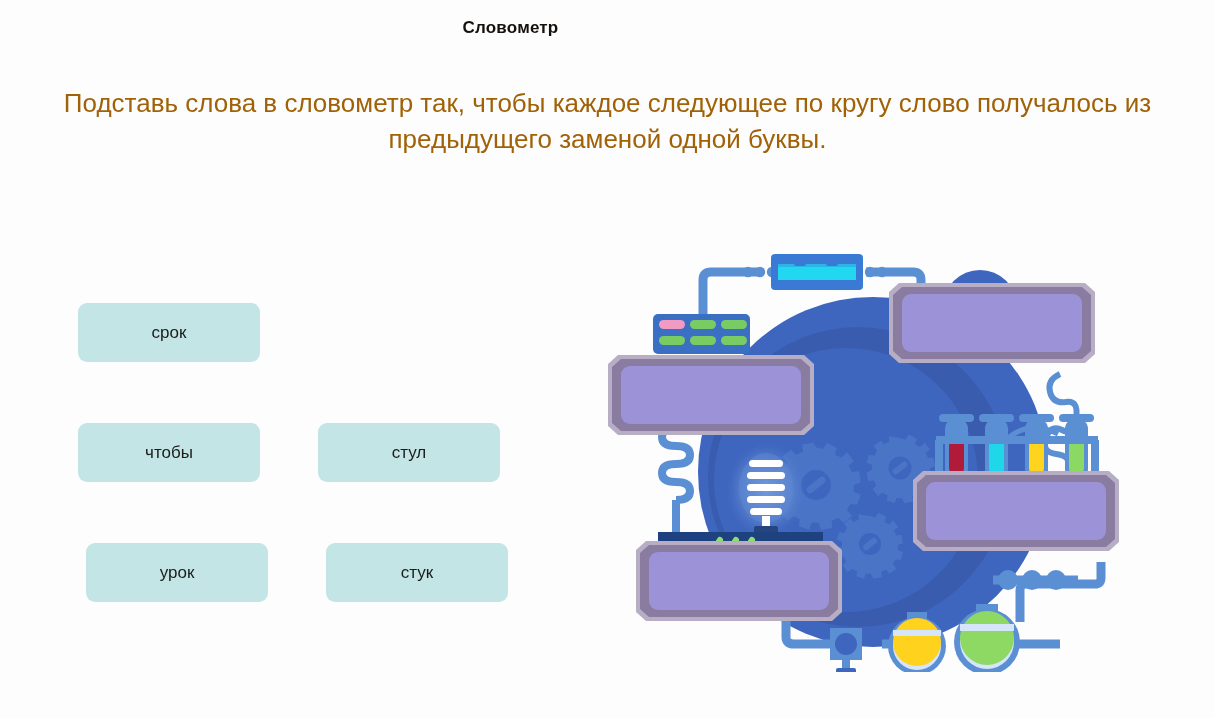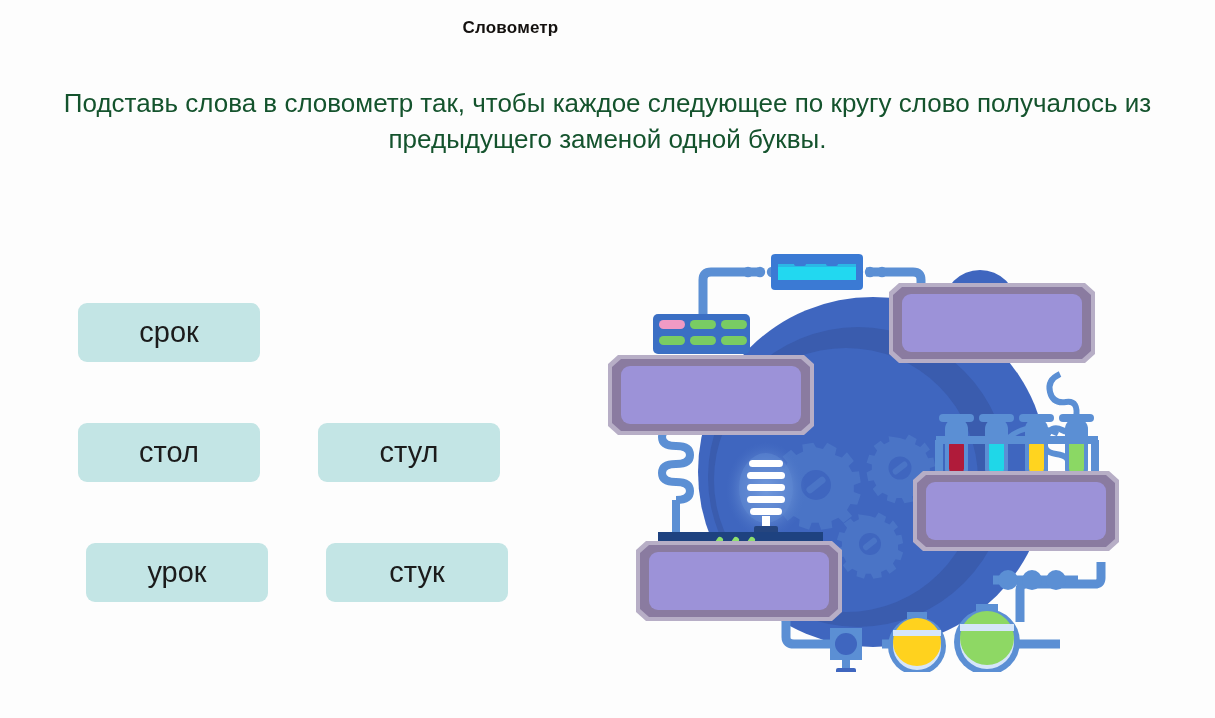--- a/index.html
+++ b/index.html
@@ -38,7 +38,7 @@
     text-align: center;
     font-size: 26px;
     line-height: 1.38;
-    color: #14532d;
+    color: #a16207;
     font-weight: 400;
   }
 

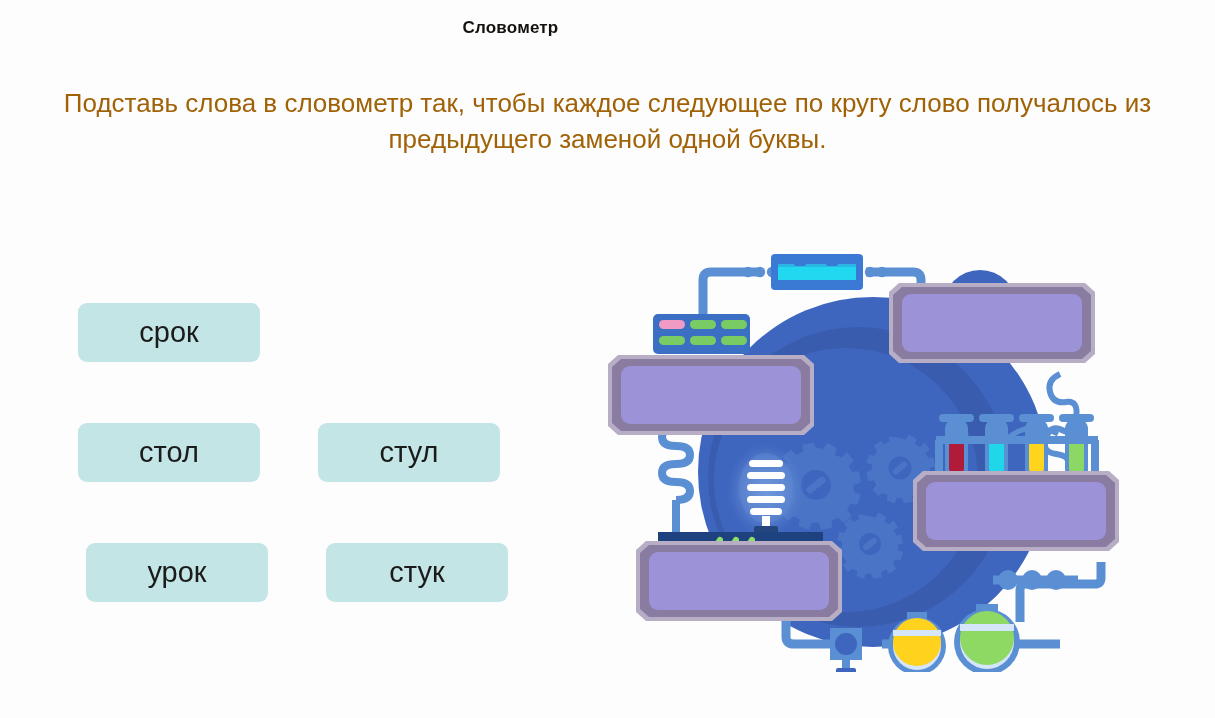--- a/index.html
+++ b/index.html
@@ -59,7 +59,7 @@
     display: flex;
     align-items: center;
     justify-content: center;
-    font-size: 29px;
+    font-size: 17px;
     color: #1b1b1b;
     cursor: pointer;
     user-select: none;

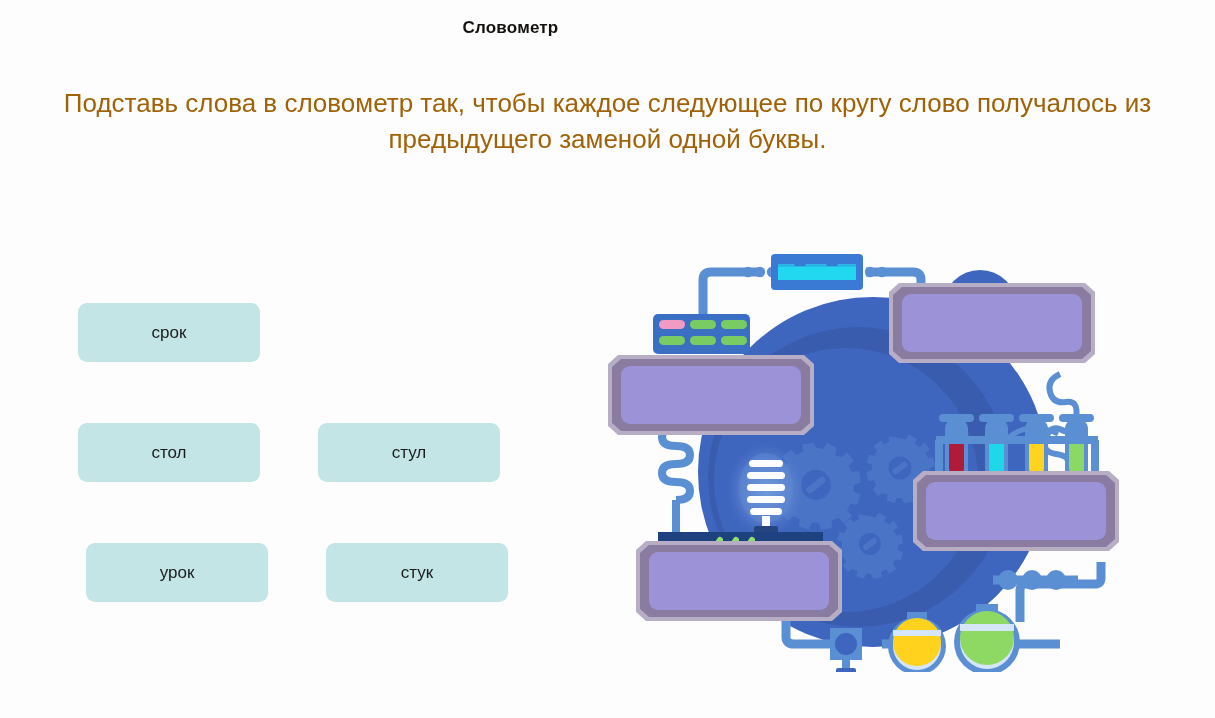--- a/index.html
+++ b/index.html
@@ -92,7 +92,7 @@
       <span>срок</span>
     </div>
   <div class="chip col-a row-2">
-      <span>стол</span>
+      <span>чтобы</span>
     </div>
   <div class="chip col-b row-2">
       <span>стул</span>

